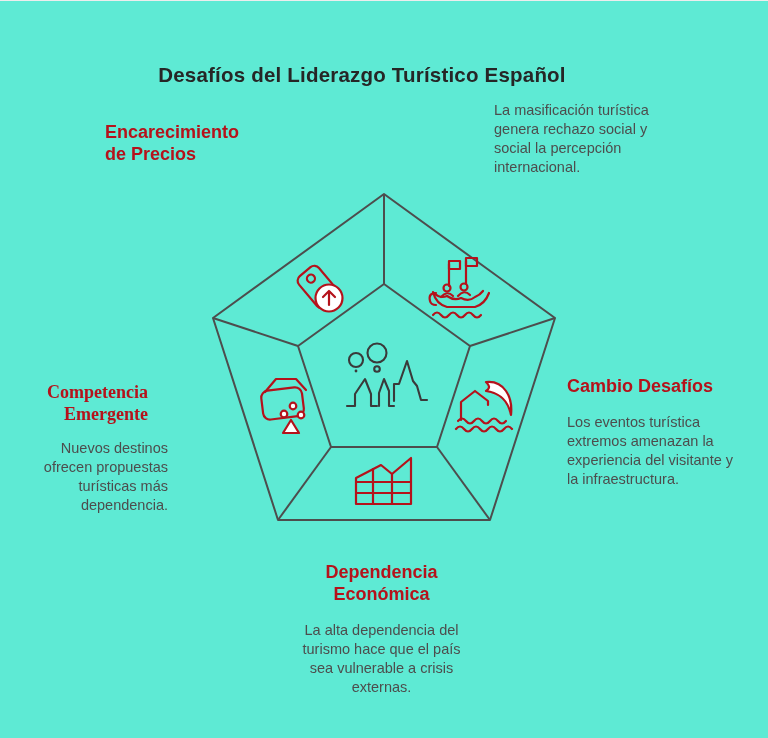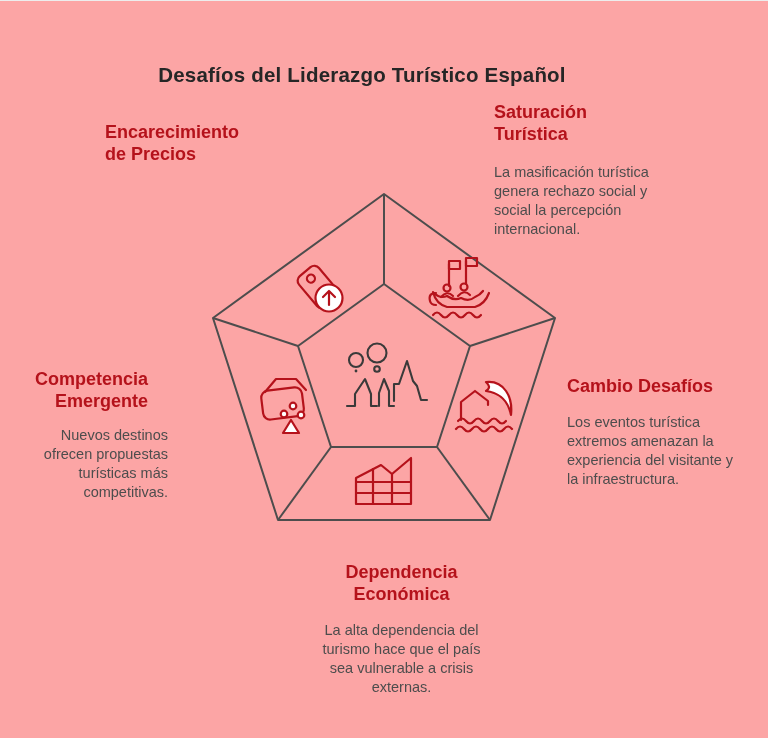--- a/index.html
+++ b/index.html
@@ -4,7 +4,7 @@
 <style>
   html,body{margin:0;padding:0;background:#fff;}
   .canvas{
-    position:relative;width:768px;height:738px;background:#fca5a5;
+    position:relative;width:768px;height:738px;background:#5eead4;
     font-family:"Liberation Sans",sans-serif;overflow:hidden;
     border-top:1px solid #ededed;
   }

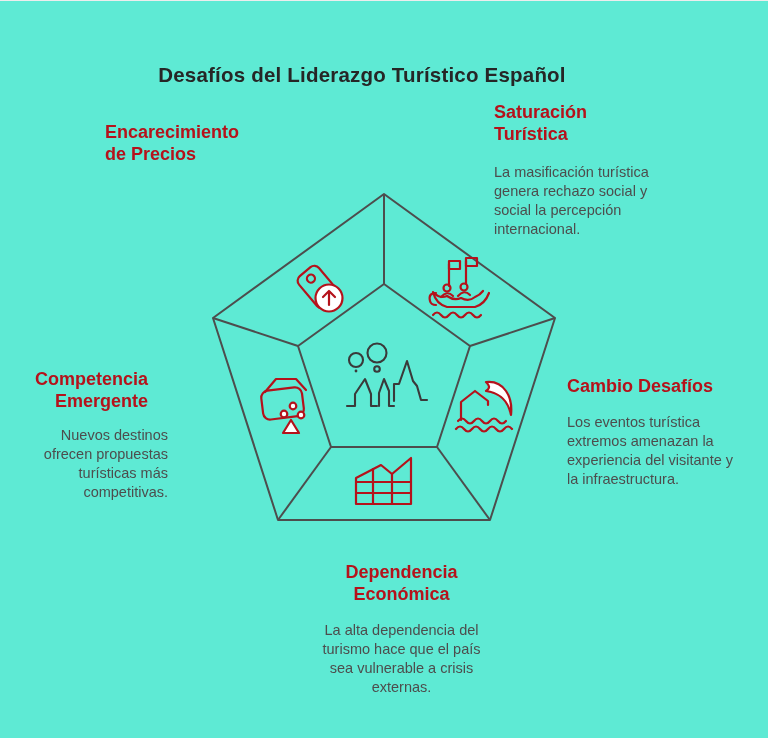--- a/index.html
+++ b/index.html
@@ -125,7 +125,6 @@
   </div>
 
   <div class="sec" id="sec-1">
-    <h2 class="sec-title">Saturación Turística</h2>
     <p class="sec-desc">La masificación turística genera rechazo social y social la percepción internacional.</p>
   </div>
 

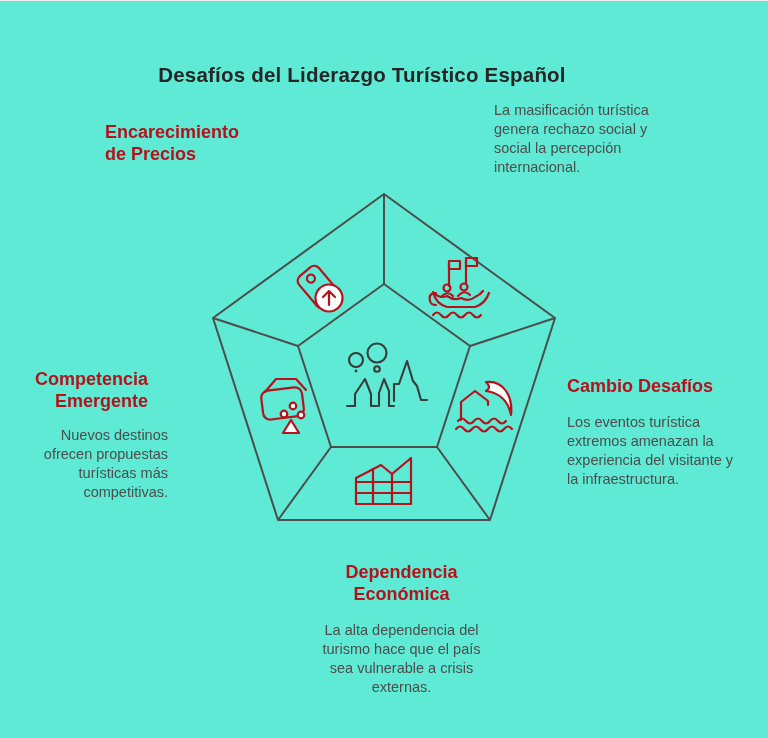--- a/index.html
+++ b/index.html
@@ -27,7 +27,7 @@
   #sec-1 .sec-title{width:130px;margin:0 0 18px 0;}
   
   #sec-2{top:363px;left:26px;width:142px;text-align:right;}
-  #sec-2 .sec-title{width:122px;margin:4px 30px 14px auto;}
+  #sec-2 .sec-title{width:122px;margin:17px 30px 14px auto;font-family:Liberation Serif, serif;}
   
   #sec-3{top:374px;left:567px;width:168px;text-align:left;}
   #sec-3 .sec-title{margin:0 0 16px 0;}

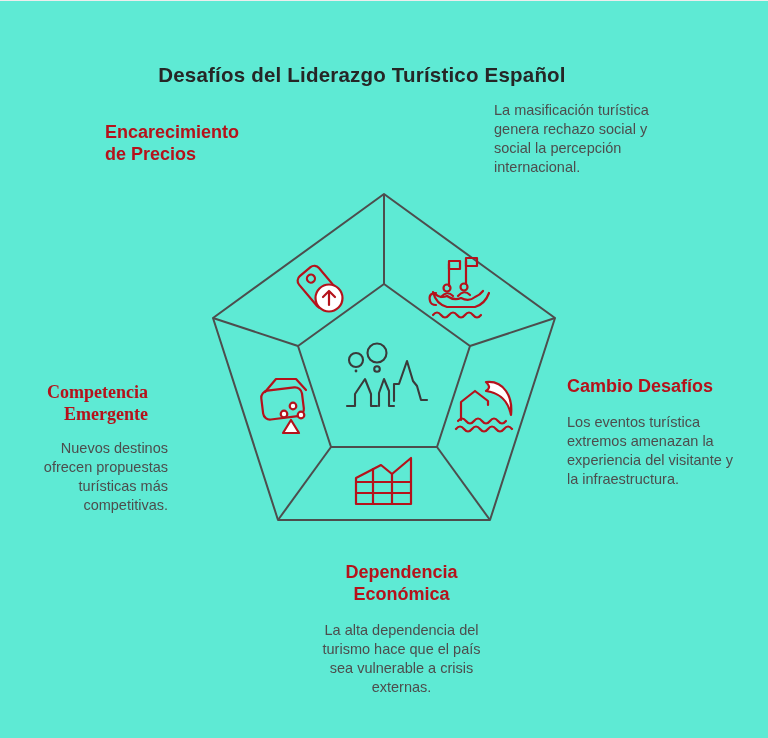--- a/index.html
+++ b/index.html
@@ -130,7 +130,7 @@
 
   <div class="sec" id="sec-2">
     <h2 class="sec-title">Competencia Emergente</h2>
-    <p class="sec-desc">Nuevos destinos ofrecen propuestas turísticas más competitivas.</p>
+    <p class="sec-desc">Nuevos destinos ofrecen propuestas turísticas más dependencia.</p>
   </div>
 
   <div class="sec" id="sec-3">

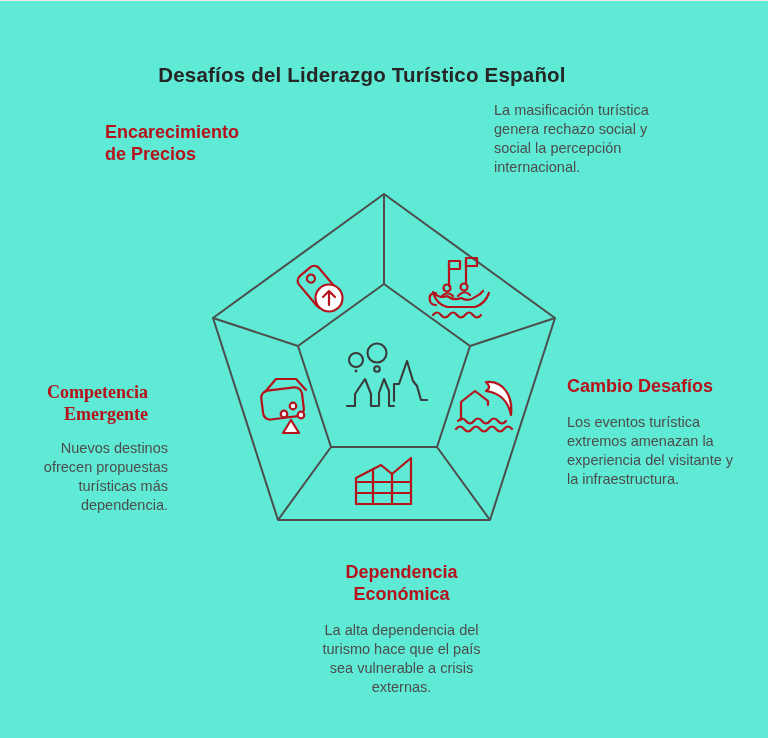--- a/index.html
+++ b/index.html
@@ -32,7 +32,7 @@
   #sec-3{top:374px;left:567px;width:168px;text-align:left;}
   #sec-3 .sec-title{margin:0 0 16px 0;}
   
-  #sec-4{top:560px;left:300px;width:163px;text-align:center;margin-left:20px;}
+  #sec-4{top:560px;left:300px;width:163px;text-align:center;}
   #sec-4 .sec-title{width:140px;margin:0 auto 16px;}
 
   svg.diagram{position:absolute;left:0;top:0;}

